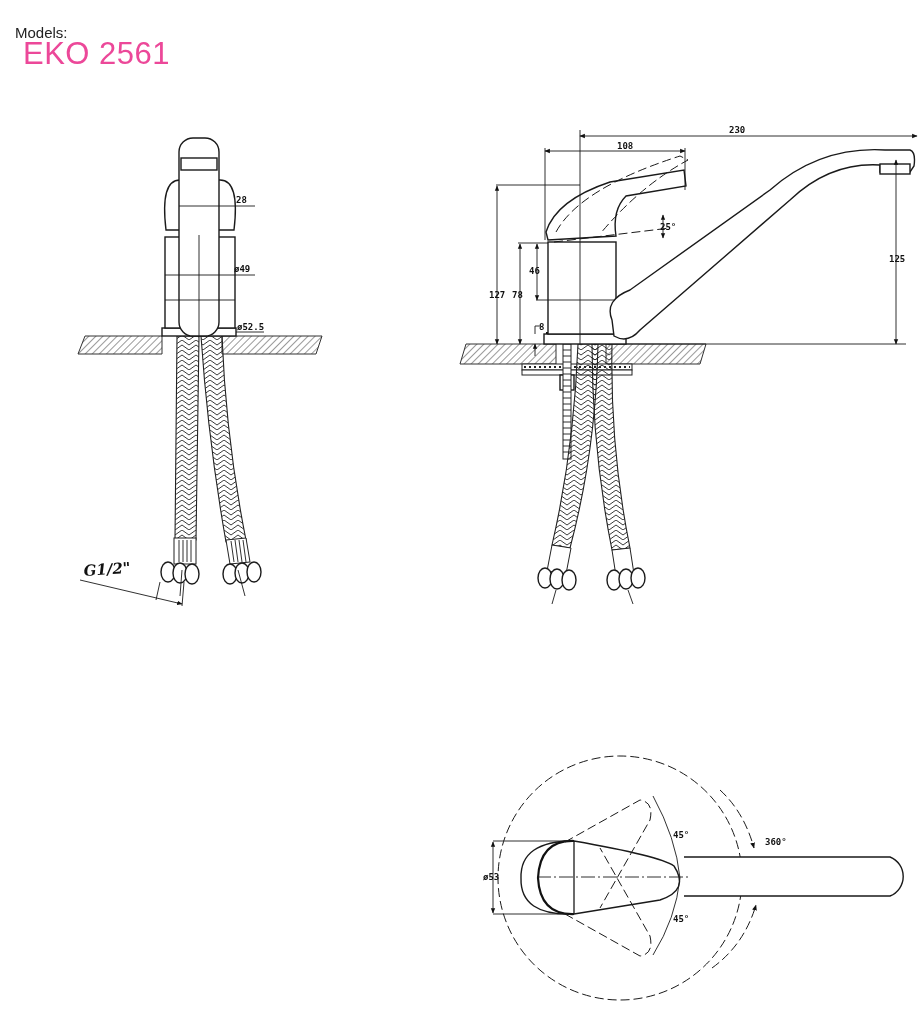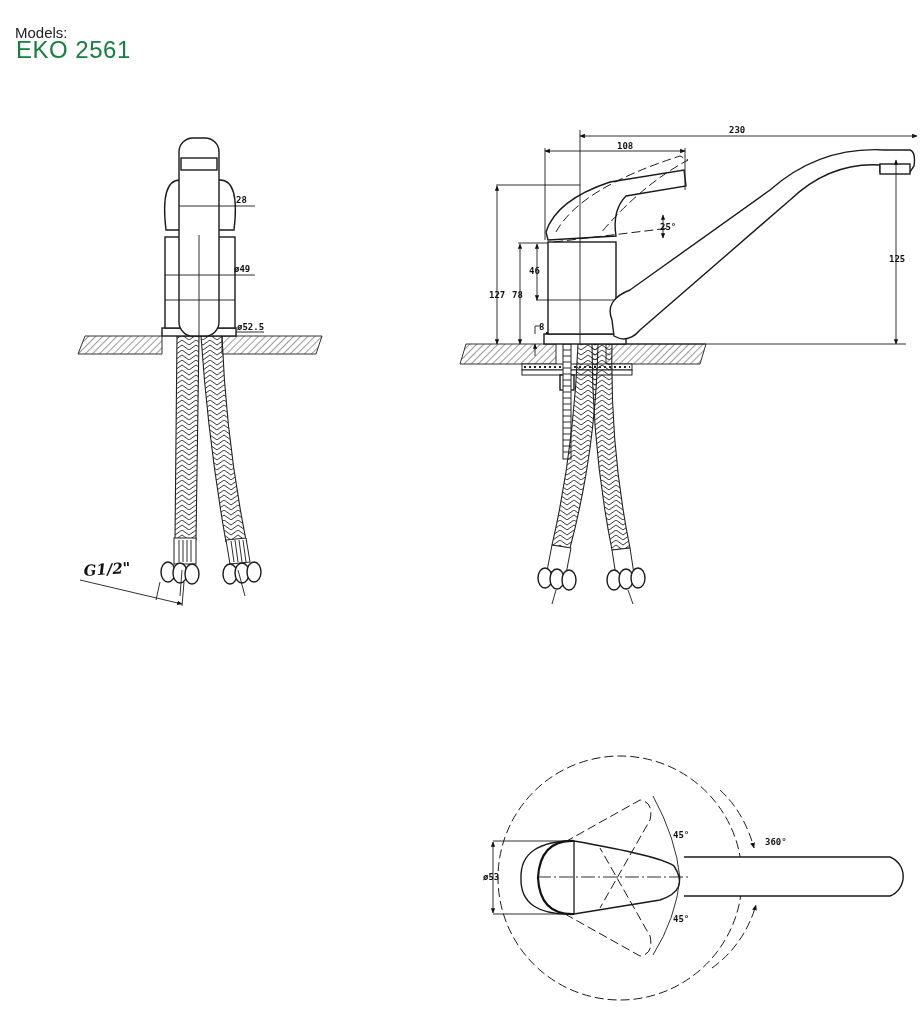--- a/index.html
+++ b/index.html
@@ -6,7 +6,7 @@
   body { width: 923px; height: 1010px; position: relative; overflow: hidden;
          font-family: "Liberation Sans", sans-serif; color: #1a1a1a; }
   .hdr-label { position: absolute; left: 15px; top: 24px; font-size: 15px; color: #222; }
-  .hdr-model { position: absolute; left: 16px; top: 36px; font-size: 24px; color: #15803d; letter-spacing: 0.5px; }
+  .hdr-model { position: absolute; left: 23px; top: 36px; font-size: 31px; color: #ec4899; letter-spacing: 0.5px; }
   svg.drawing { position: absolute; left: 0; top: 0; }
   .ln { stroke: #1a1a1a; stroke-width: 1.3; fill: none; }
   .thin { stroke: #1a1a1a; stroke-width: 0.9; fill: none; }

